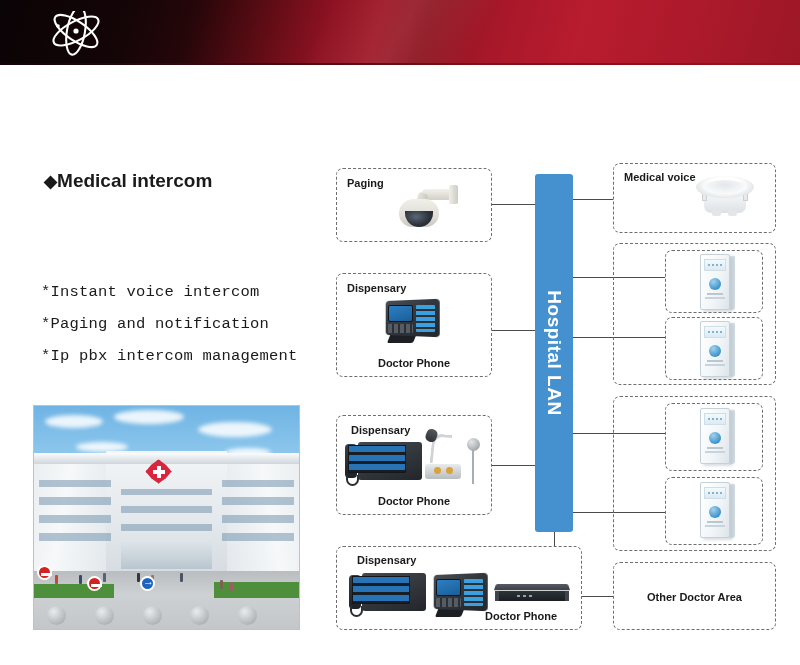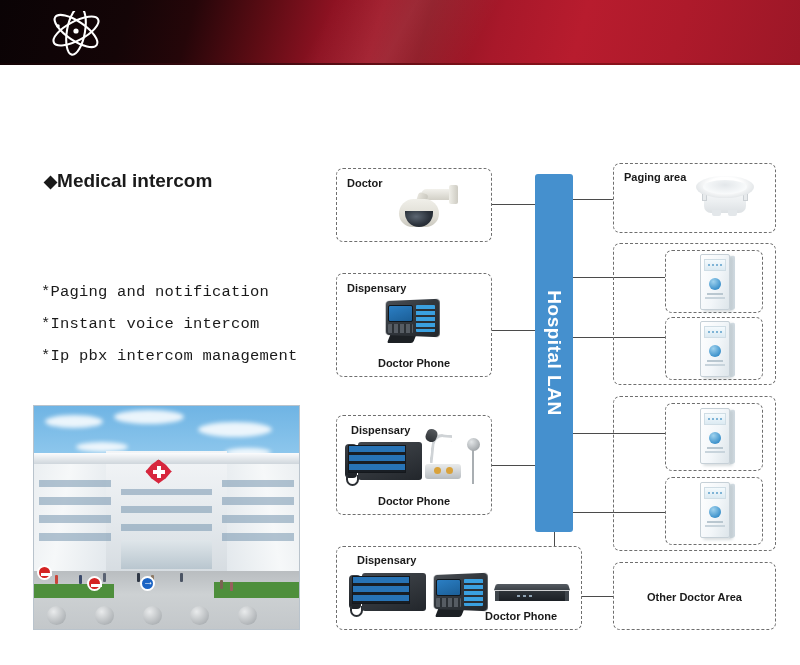--- a/index.html
+++ b/index.html
@@ -466,7 +466,7 @@
   <div class="line h" style="left:578px; top:596px; width:35px;"></div>
 
   <div class="dbox" style="left:336px; top:168px; width:156px; height:74px;">
-    <div class="dlabel" style="left:10px; top:8px;">Doctor</div>
+    <div class="dlabel" style="left:10px; top:8px;">Paging</div>
     <div class="dev" style="left:62px; top:16px; width:62px; height:46px;">
       <div class="cam-arm"></div>
       <div class="cam-plate"></div>

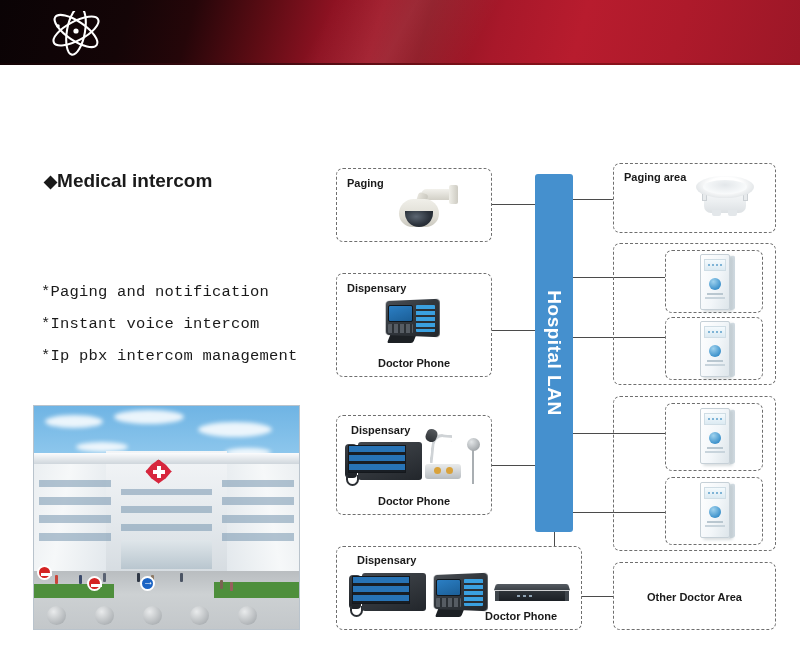--- a/index.html
+++ b/index.html
@@ -542,7 +542,7 @@
   </div>
 
   <div class="dbox" style="left:613px; top:163px; width:163px; height:70px;">
-    <div class="dlabel" style="left:10px; top:7px;">Paging area</div>
+    <div class="dlabel" style="left:10px; top:7px;">Medical voice</div>
     <div class="dev" style="left:82px; top:12px; width:60px; height:44px;">
       <div class="sp-can"></div>
       <div class="sp-clip" style="left:6px;"></div>

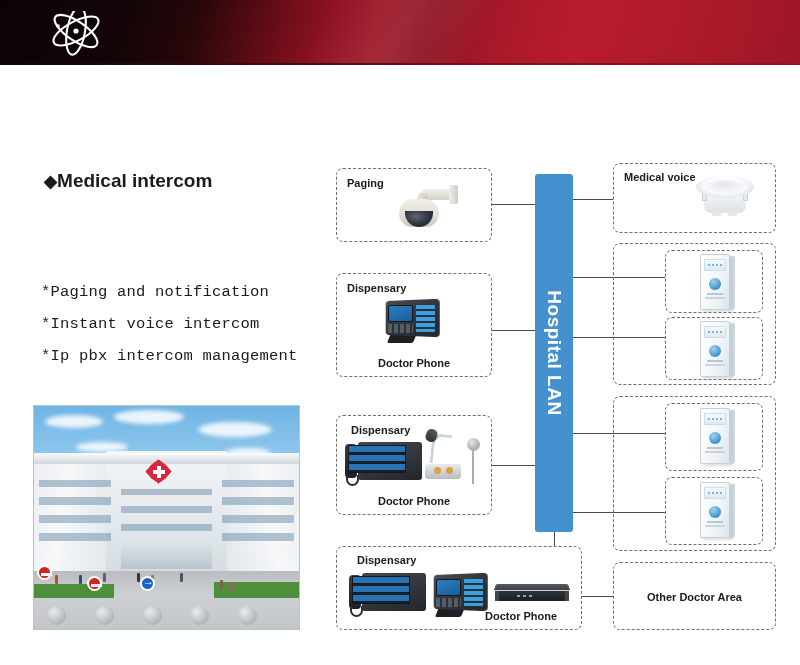--- a/index.html
+++ b/index.html
@@ -390,8 +390,8 @@
 
 
   <div class="bullets">
+    <div>*Instant voice intercom</div>
     <div>*Paging and notification</div>
-    <div>*Instant voice intercom</div>
     <div>*Ip pbx intercom management</div>
   </div>
 

